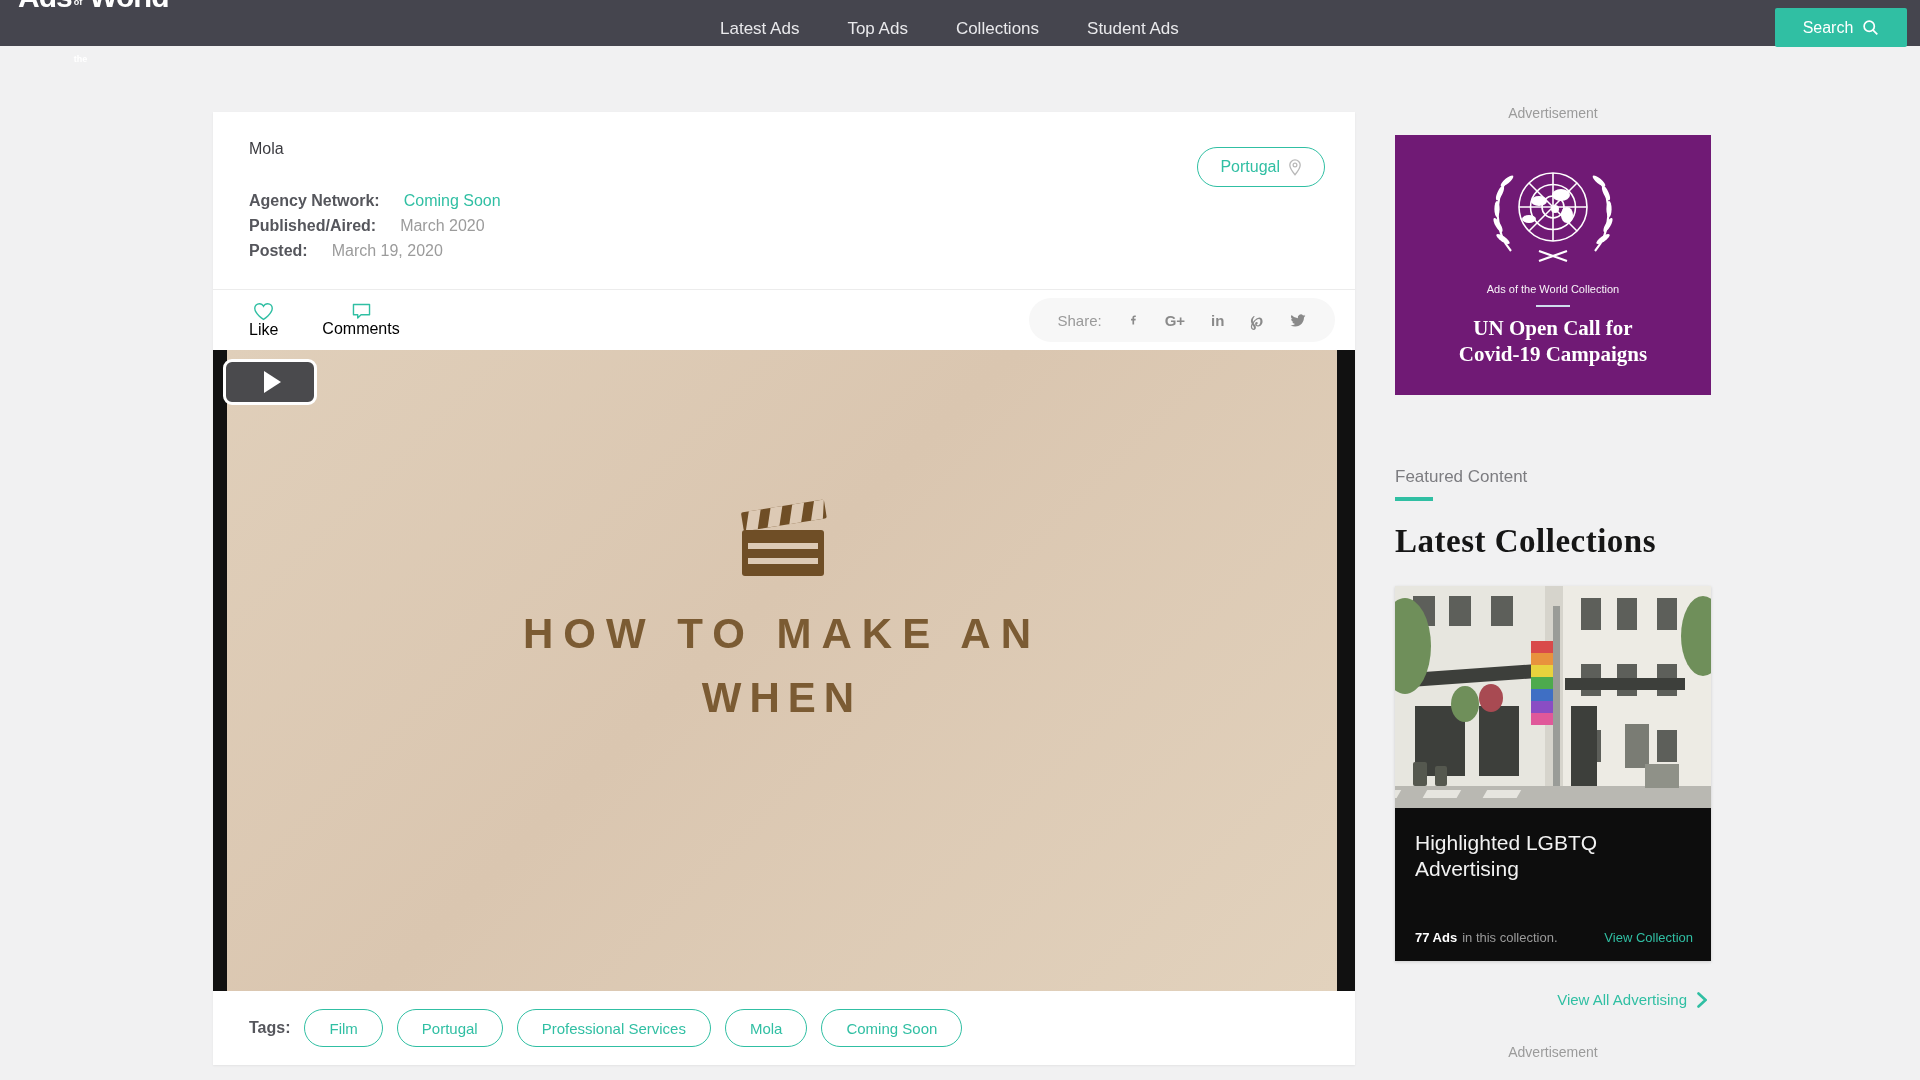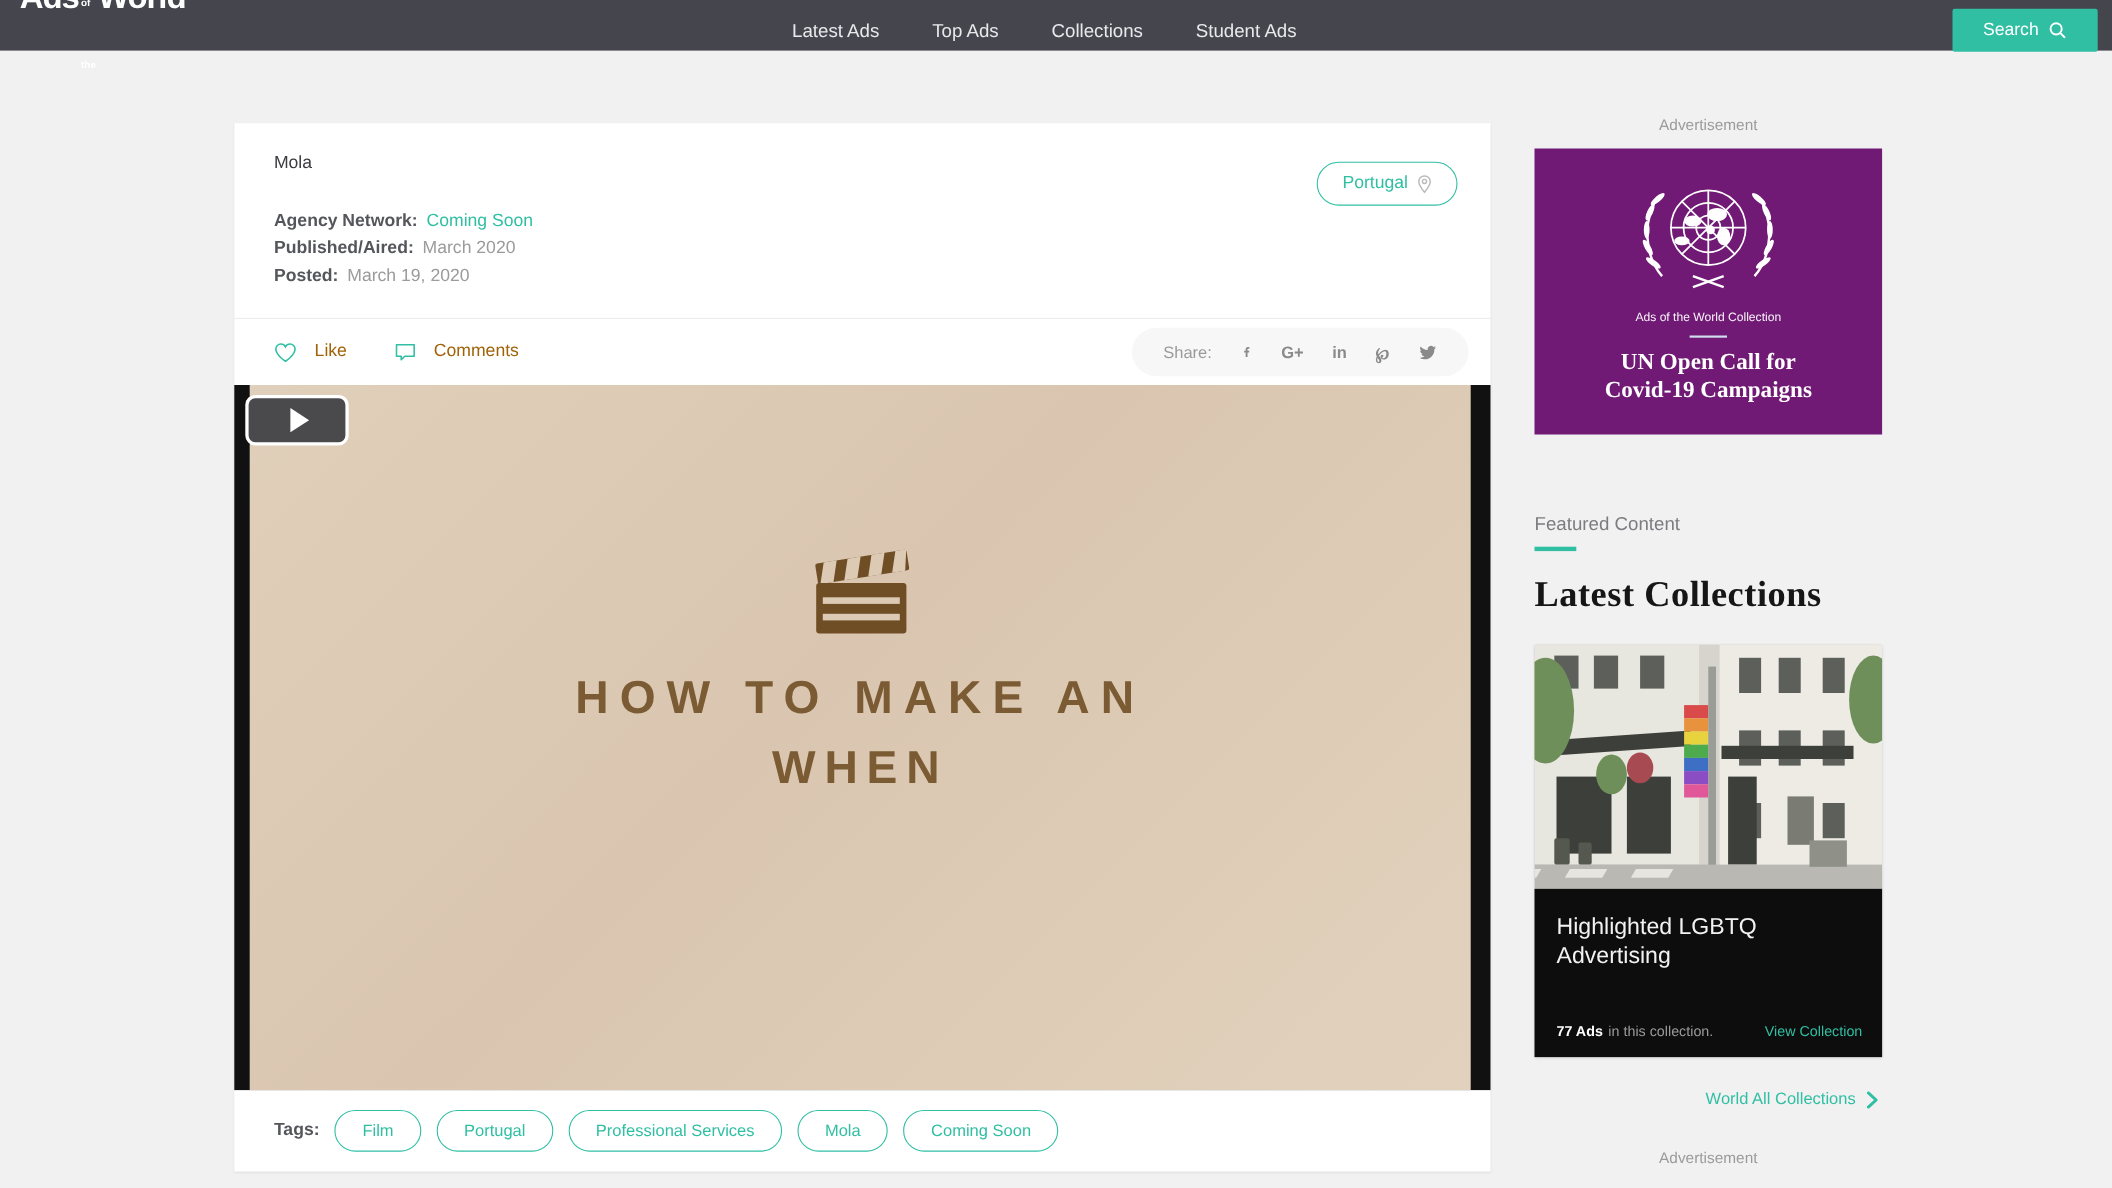--- a/index.html
+++ b/index.html
@@ -27,7 +27,7 @@
   .brand { font-size:16px; color:#3b3b40; margin-bottom:6px; }
   .ad-title { font-size:35px; color:#2b2b2e; font-weight:500; letter-spacing:.2px; }
   .meta { margin-top:30px; font-size:16px; line-height:25px; }
-  .meta-row { display:flex; gap:8px;text-align:center; }
+  .meta-row { display:flex; gap:24px;text-align:center; }
   .meta-label { color:#55565c; font-weight:bold; }
   .meta-value { color:#9b9b9b; }
   .meta-value.link { color:#30bfa3; cursor:pointer; }

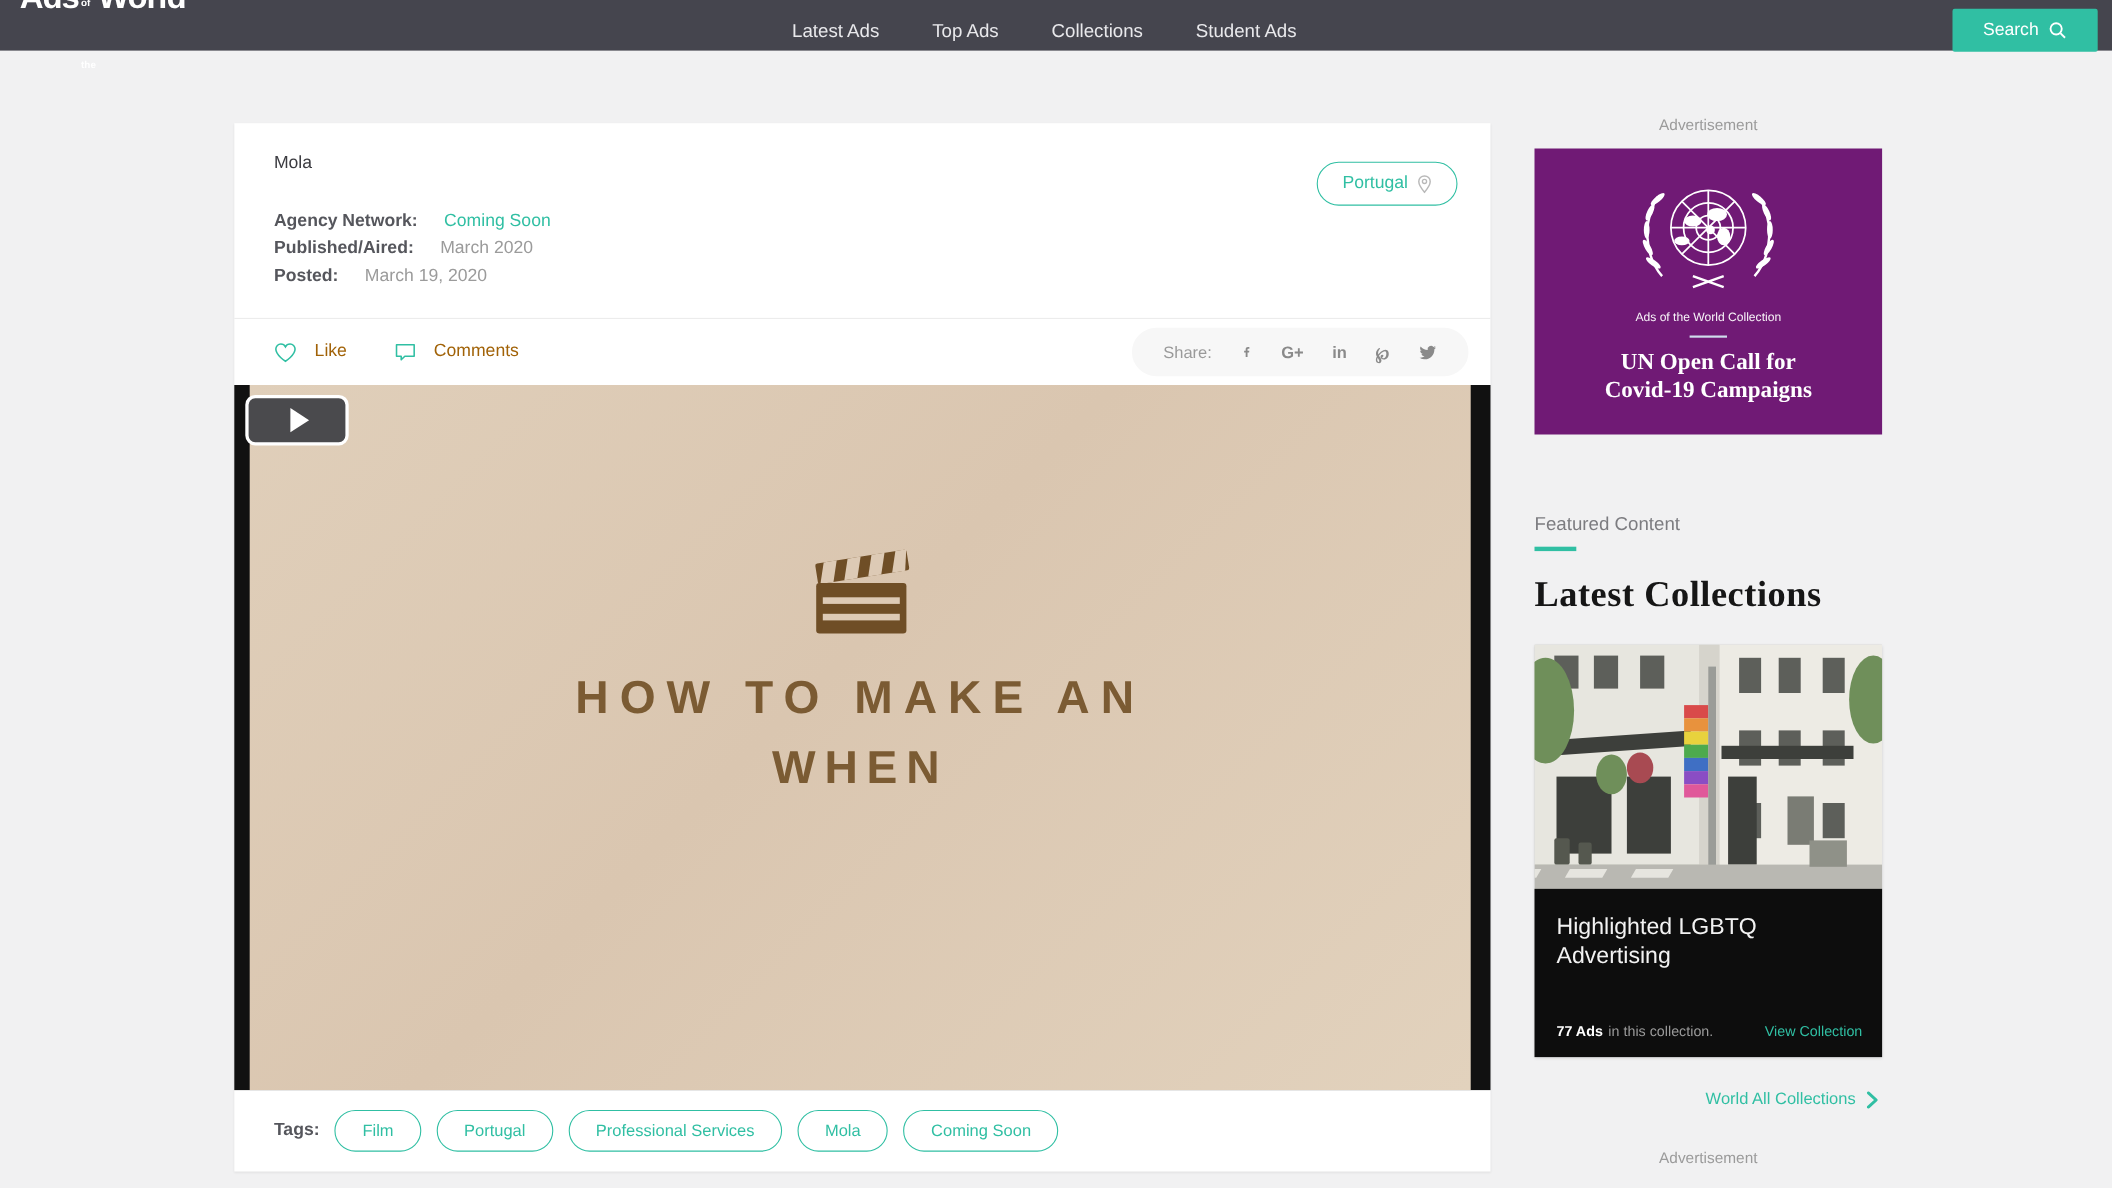--- a/index.html
+++ b/index.html
@@ -38,8 +38,8 @@
 
   .actions { height:61px; border-top:1px solid #ececec; display:flex; align-items:center;
     padding:0 20px 0 36px; }
-  .act { display:flex; align-items:center; gap:16px; color:#a16207; font-size:16px;
-    margin-right:44px; cursor:pointer; }
+  .act { display:flex; align-items:center; gap:0; color:#000000; font-size:16px;
+    margin-right:44px; cursor:pointer;flex-direction:column; }
   .share-pill { margin-left:auto; background:#f7f7f7; border-radius:22px; height:44px;
     display:flex; align-items:center; gap:26px; padding:0 28px; }
   .share-label { color:#9a9a9a; font-size:15px; }

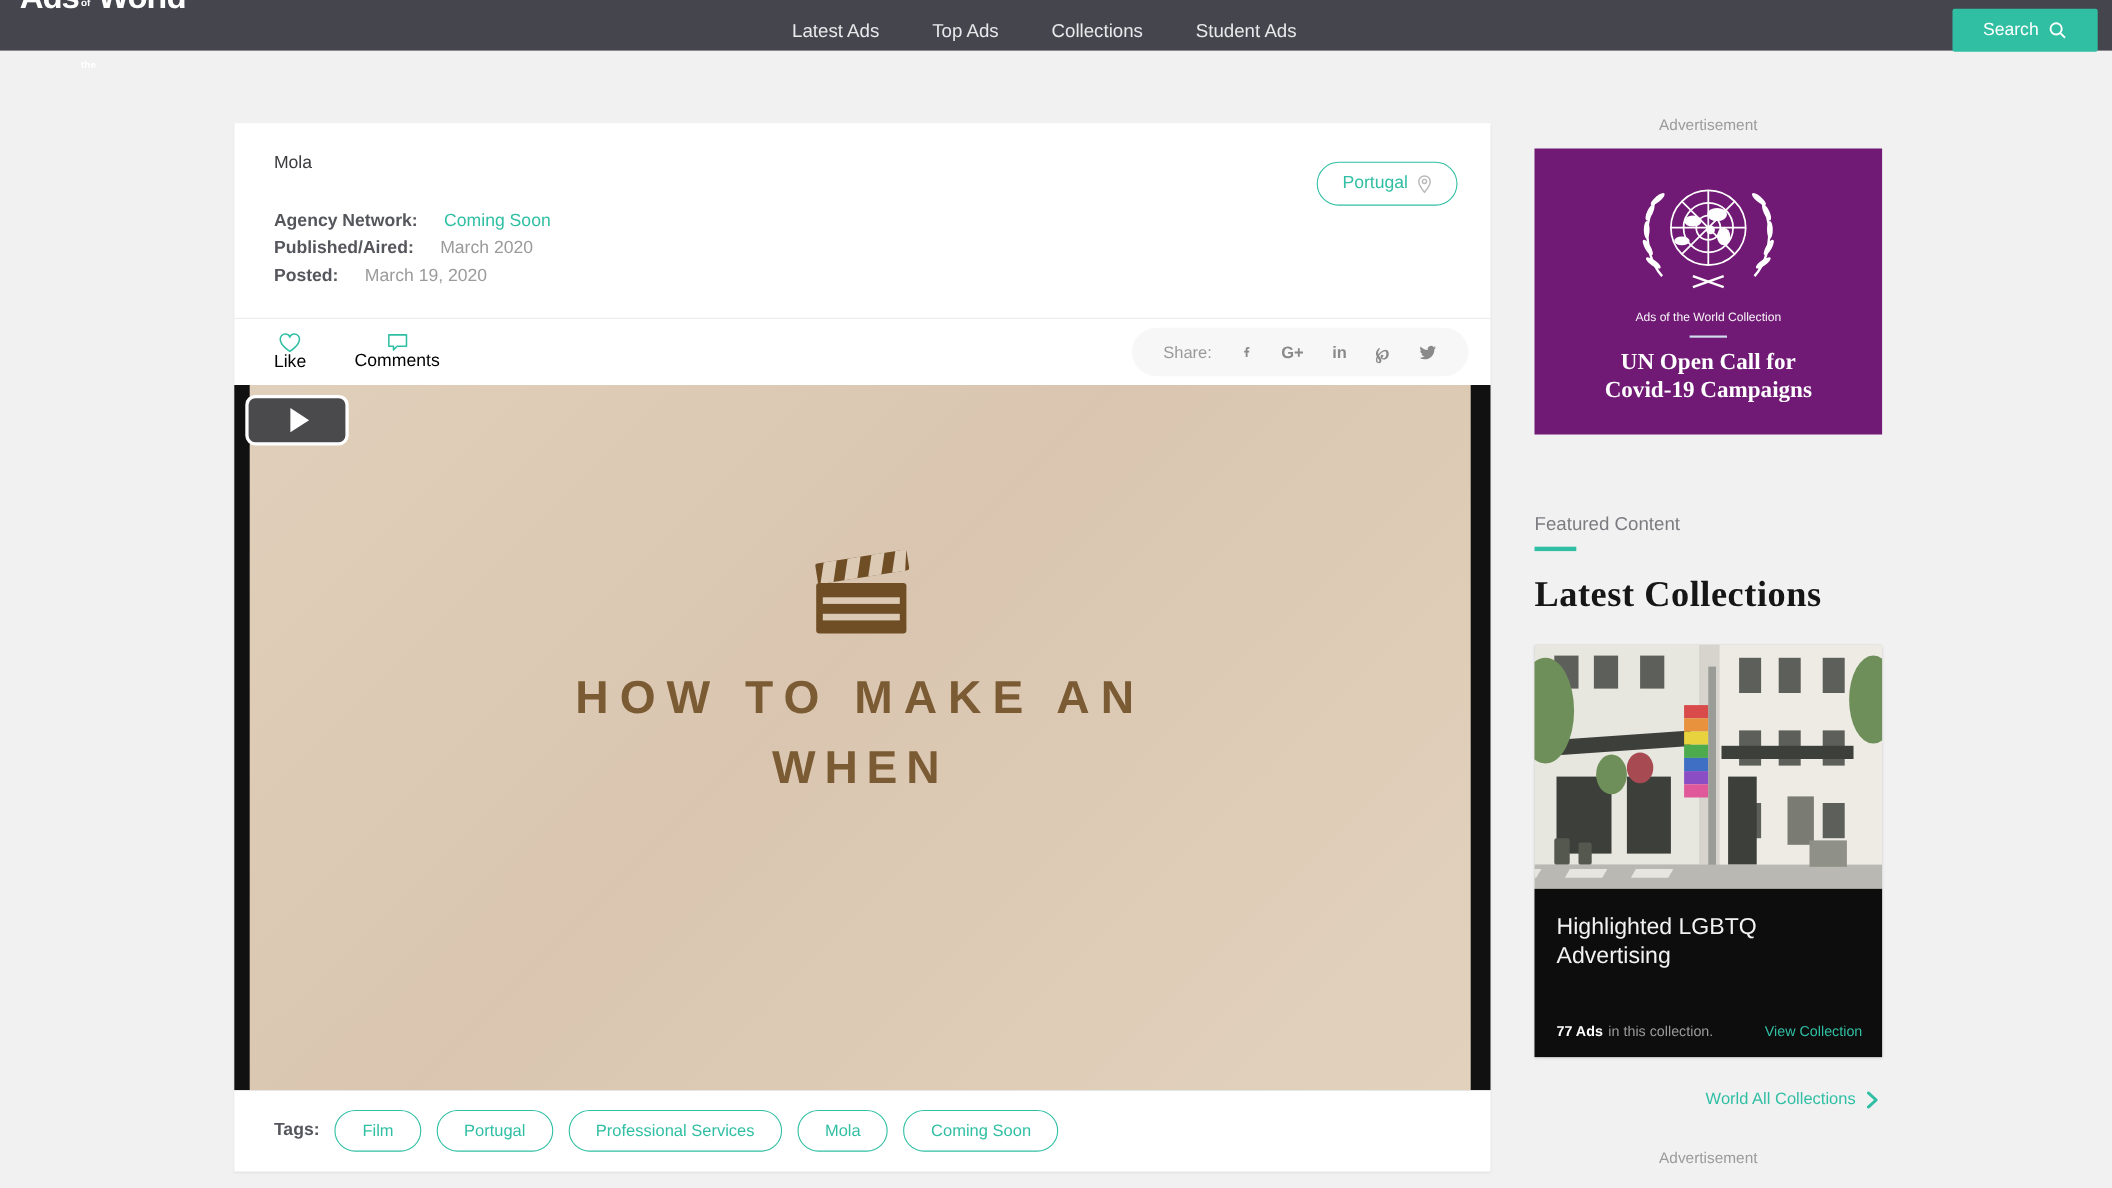--- a/index.html
+++ b/index.html
@@ -348,7 +348,7 @@
   </div>
 
   <div class="view-all">
-    <span>World All Collections</span>
+    <span>View All Advertising</span>
     <span>
       <svg width="10" height="16" viewBox="0 0 10 16">
           <path d="M1.5 1.5 L8.5 8 L1.5 14.5" fill="none" stroke="#30bfa3" stroke-width="2.6" stroke-linecap="round"></path>

